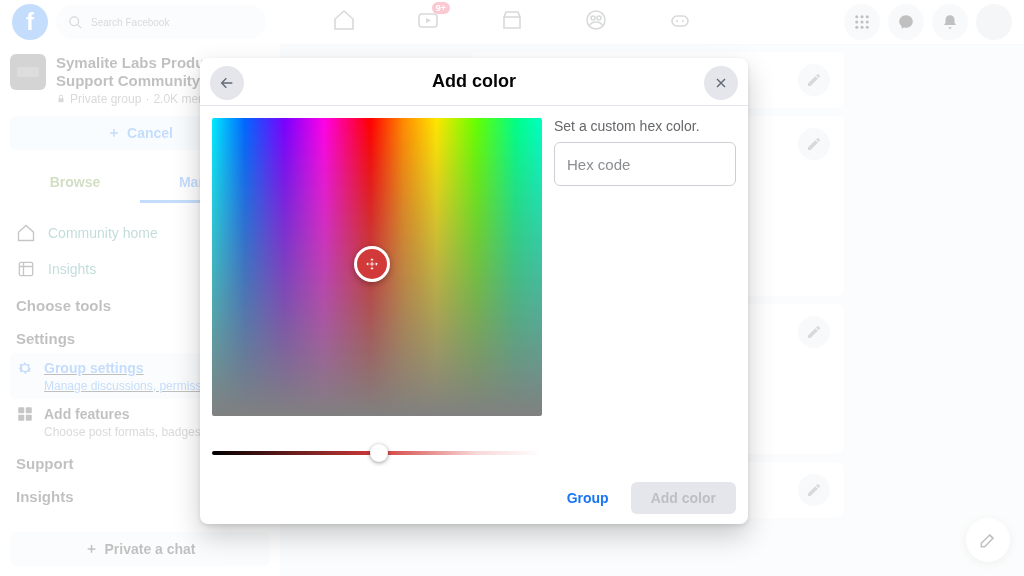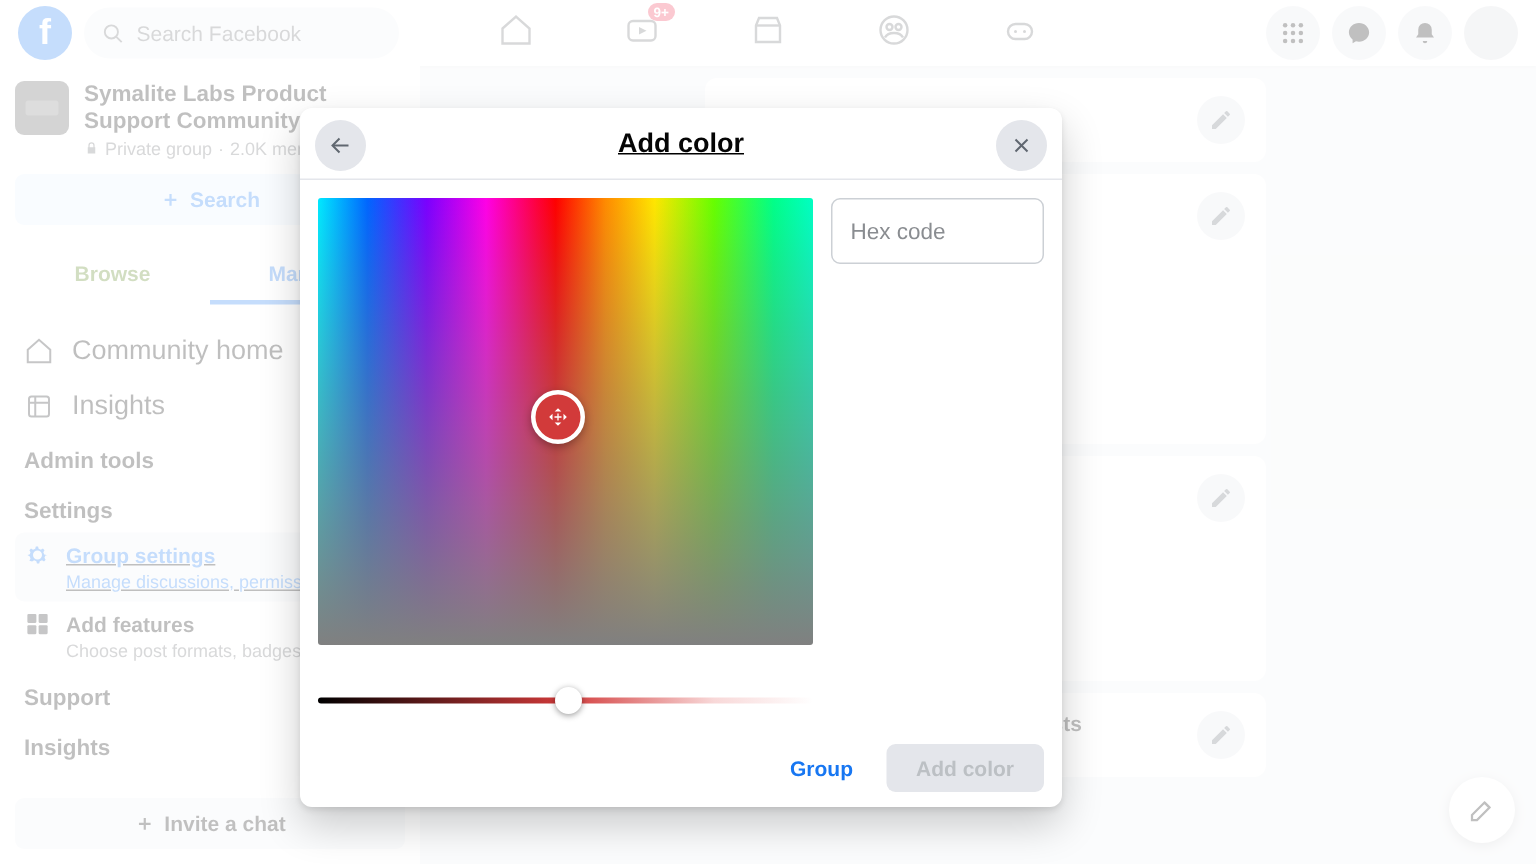--- a/index.html
+++ b/index.html
@@ -9,7 +9,7 @@
   .topnav { height: 44px; background: #fff; display: flex; align-items: center; padding: 0 12px; box-shadow: 0 1px 2px rgba(0,0,0,0.05); position: relative; }
   .fb-logo { width: 36px; height: 36px; border-radius: 50%; background: #1877f2; display:flex; align-items:center; justify-content:center; margin-right:8px;}
   .fb-logo span { color:#fff; font-weight:800; font-size:24px; font-family: Arial; }
-  .search-pill { flex: 0 0 210px; height: 34px; background: #f0f2f5; border-radius: 30px; display:flex; align-items:center; padding: 0 12px; color:#65676b; font-size:14px;}
+  .search-pill { flex: 0 0 210px; height: 34px; background: #f0f2f5; border-radius: 30px; display:flex; align-items:center; padding: 0 12px; color:#65676b; font-size:10px;}
   .search-pill svg { width:15px; height:15px; margin-right:8px; fill:#65676b;}
   .center-icons { position:absolute; left:0; right:0; display:flex; justify-content:center; gap:60px; pointer-events:none;}
   .center-icons .ci { position:relative; pointer-events:auto;}

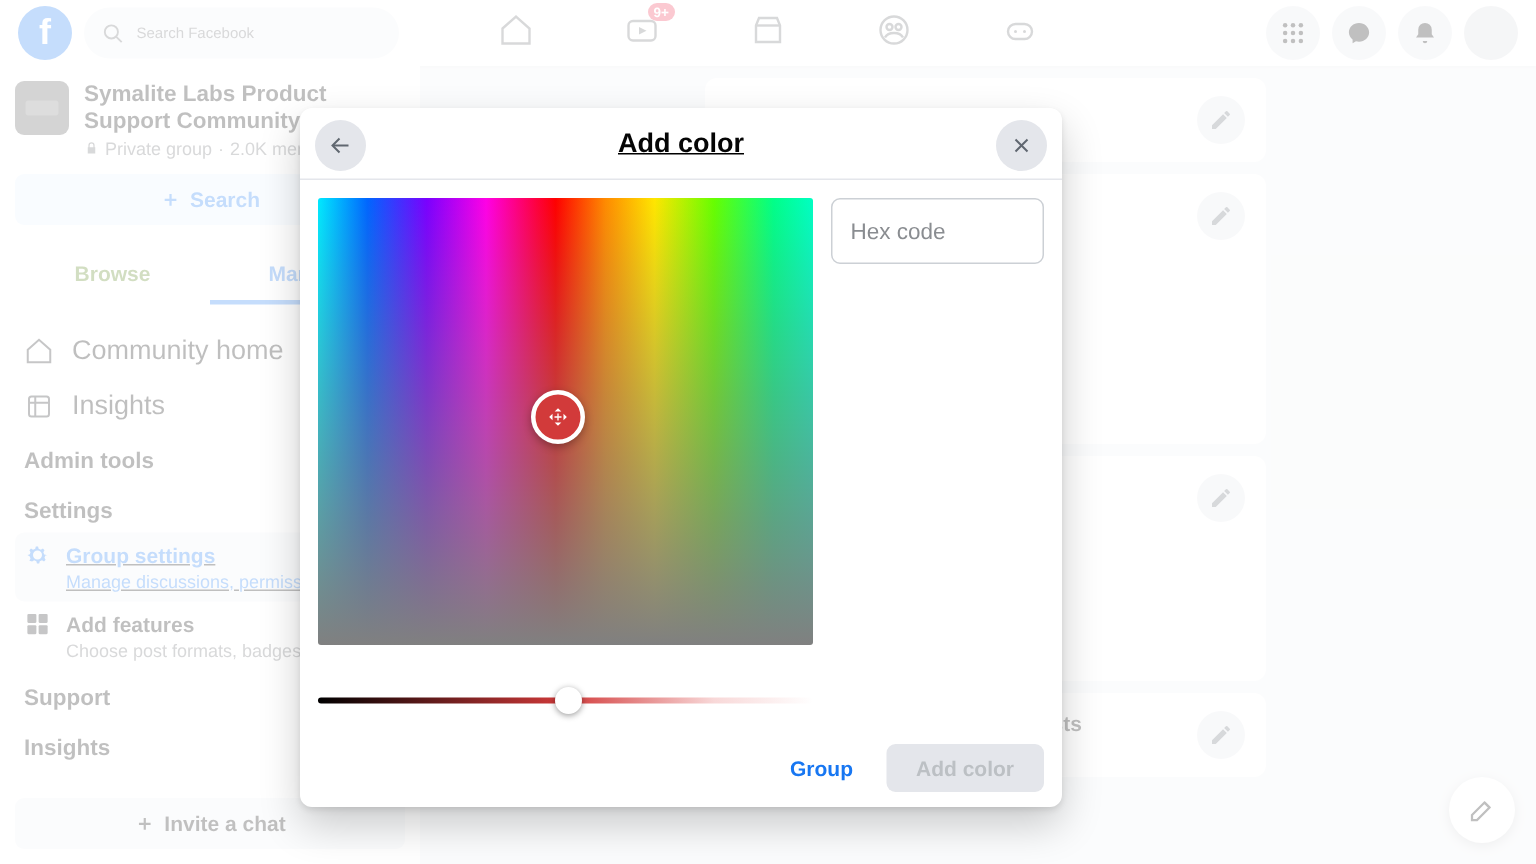--- a/index.html
+++ b/index.html
@@ -61,7 +61,7 @@
 
   
   .overlay { position:absolute; inset:0; background:rgba(255,255,255,0.75);}
-  .modal { position:absolute; top:72px; left:200px; width:508px; height:466px; background:#fff; border-radius:8px; box-shadow:0 12px 28px rgba(0,0,0,0.2),0 2px 4px rgba(0,0,0,0.1); overflow:hidden;text-decoration:underline;}
+  .modal { position:absolute; top:58px; left:200px; width:548px; height:466px; background:#fff; border-radius:8px; box-shadow:0 12px 28px rgba(0,0,0,0.2),0 2px 4px rgba(0,0,0,0.1); overflow:hidden;}
   .mhead { position:relative; height:48px; border-bottom:1px solid #e4e6eb; display:flex; align-items:center; justify-content:center;}
   .mtitle { font-size:18px; font-weight:700; color:#050505;}
   .mcircle { position:absolute; top:8px; width:34px; height:34px; border-radius:50%; background:#e4e6eb; display:flex; align-items:center; justify-content:center;}

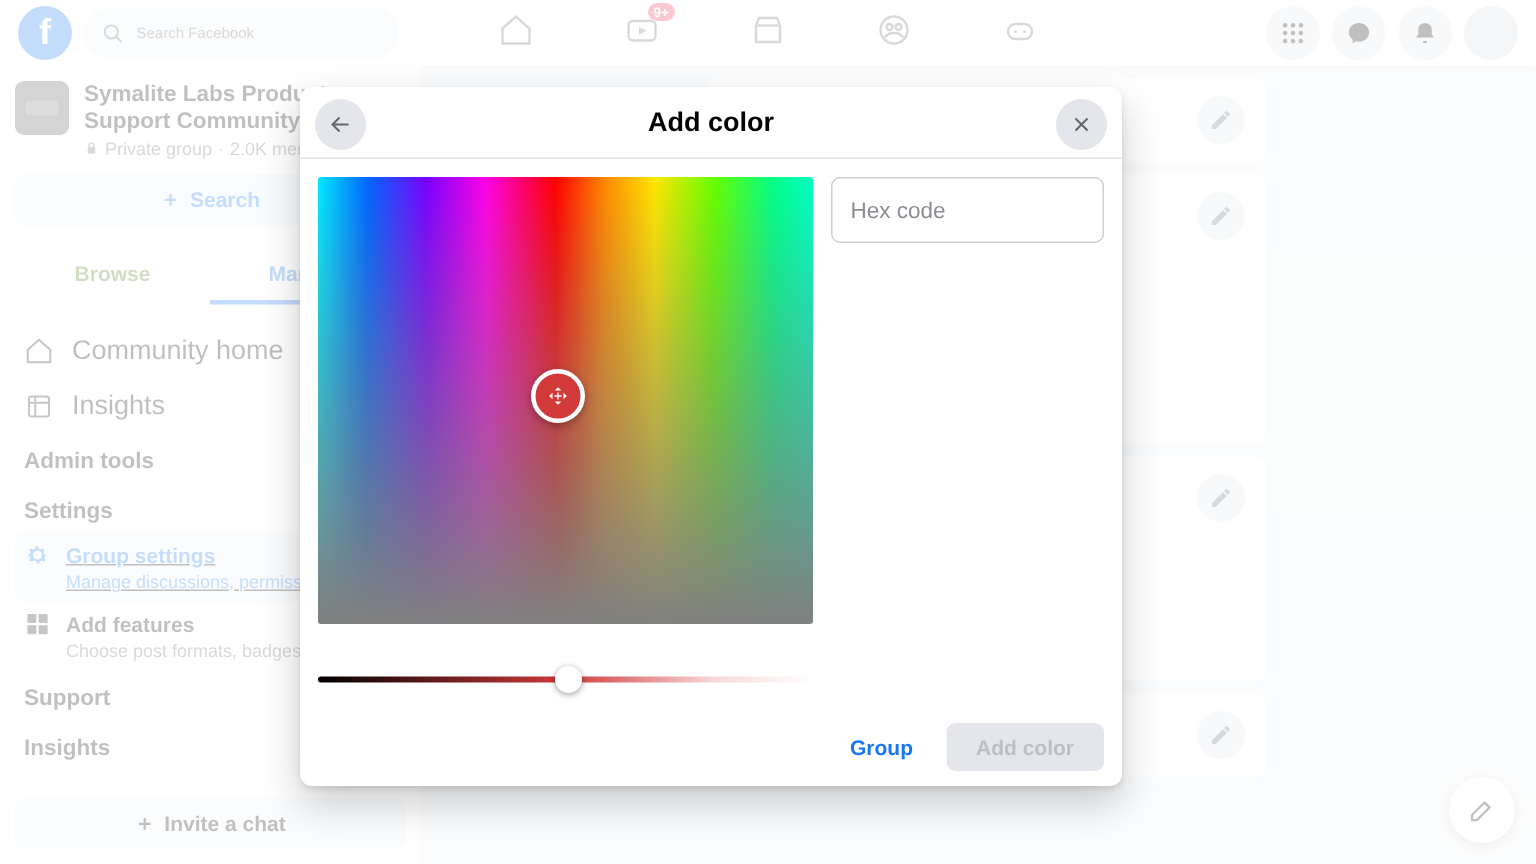--- a/index.html
+++ b/index.html
@@ -179,7 +179,7 @@
   </div>
   <button class="invite-btn">
     <span>＋</span>
-    <span>Search</span>
+    <span>Cancel</span>
   </button>
   <div class="tabs">
     <div class="tab">Browse</div>

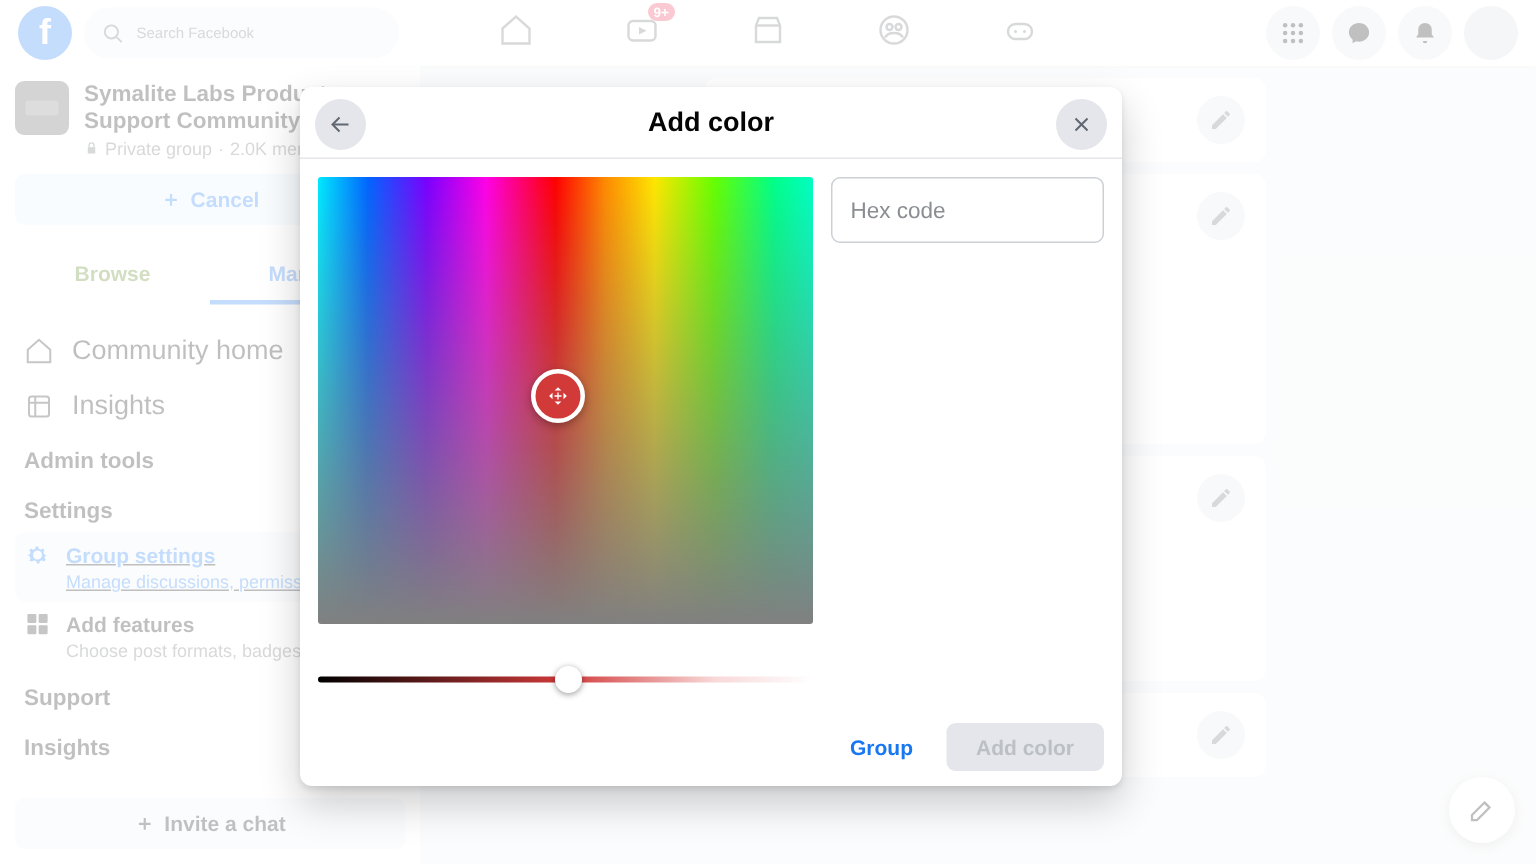--- a/index.html
+++ b/index.html
@@ -310,6 +310,7 @@
       </div>
     </div>
     <div class="hex-col">
+      <div class="hex-label">Set a custom hex color.</div>
       <input class="hex-input" placeholder="Hex code" style="">
     </div>
   </div>

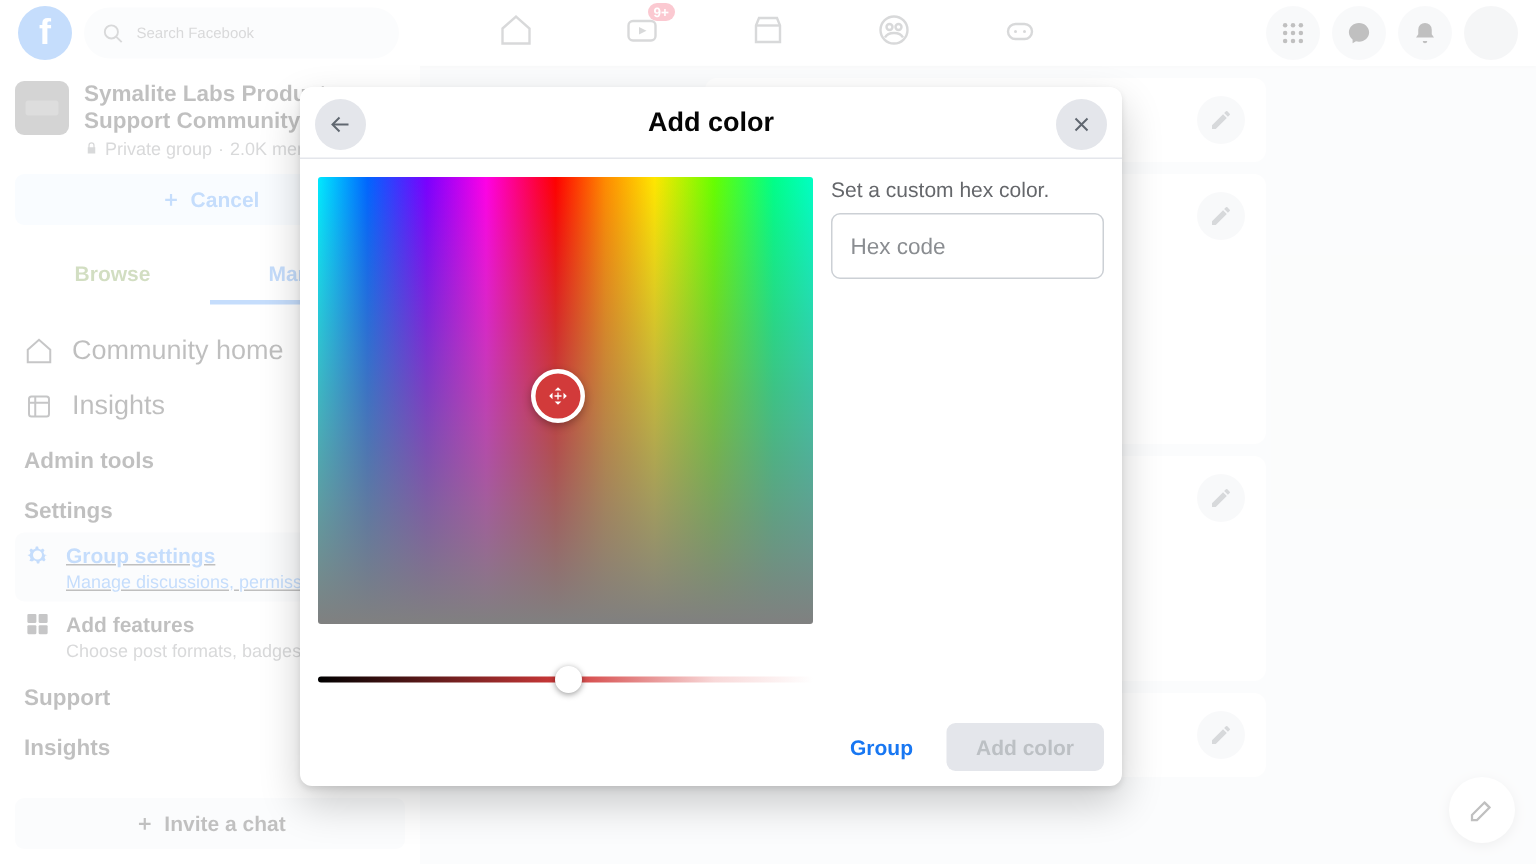--- a/index.html
+++ b/index.html
@@ -32,7 +32,7 @@
   .tabs { display:flex; margin:14px 0 12px 0; }
   .tab { flex:1; text-align:center; padding:10px 0; font-size:14px; font-weight:600; color:#4d7c0f;}
   .tab.active { color:#1877f2; border-bottom:3px solid #1877f2;}
-  .navitem { display:flex; align-items:center; gap:12px; padding:8px 6px; color:#000000; font-size:18px; border-radius:6px;}
+  .navitem { display:flex; align-items:center; gap:12px; padding:8px 6px; color:#0f766e; font-size:14px; border-radius:6px;}
   .navitem svg { width:20px; height:20px; fill:none; stroke:#1c1e21; stroke-width:1.6;}
   .section-h { font-size:15px; font-weight:600; color:#050505; padding:10px 6px 6px;}
   .settings-item { padding:6px 6px; border-radius:6px;}

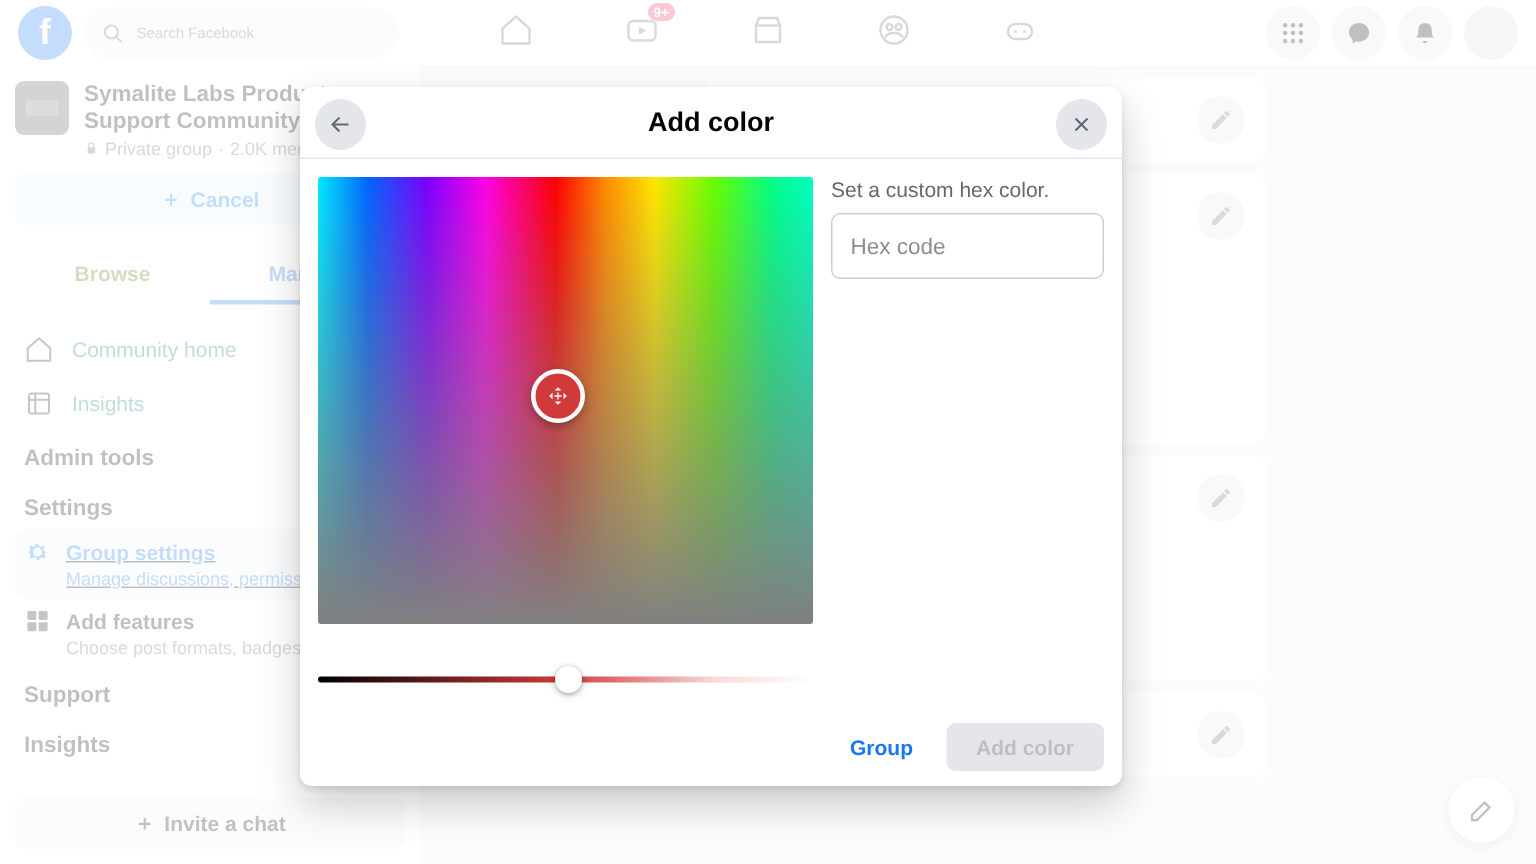--- a/index.html
+++ b/index.html
@@ -199,7 +199,7 @@
     <span>Insights</span>
   </div>
 
-  <div class="section-h">Admin tools</div>
+  <div class="section-h">Choose tools</div>
   <div class="section-h">Settings</div>
 
   <div class="settings-item active">

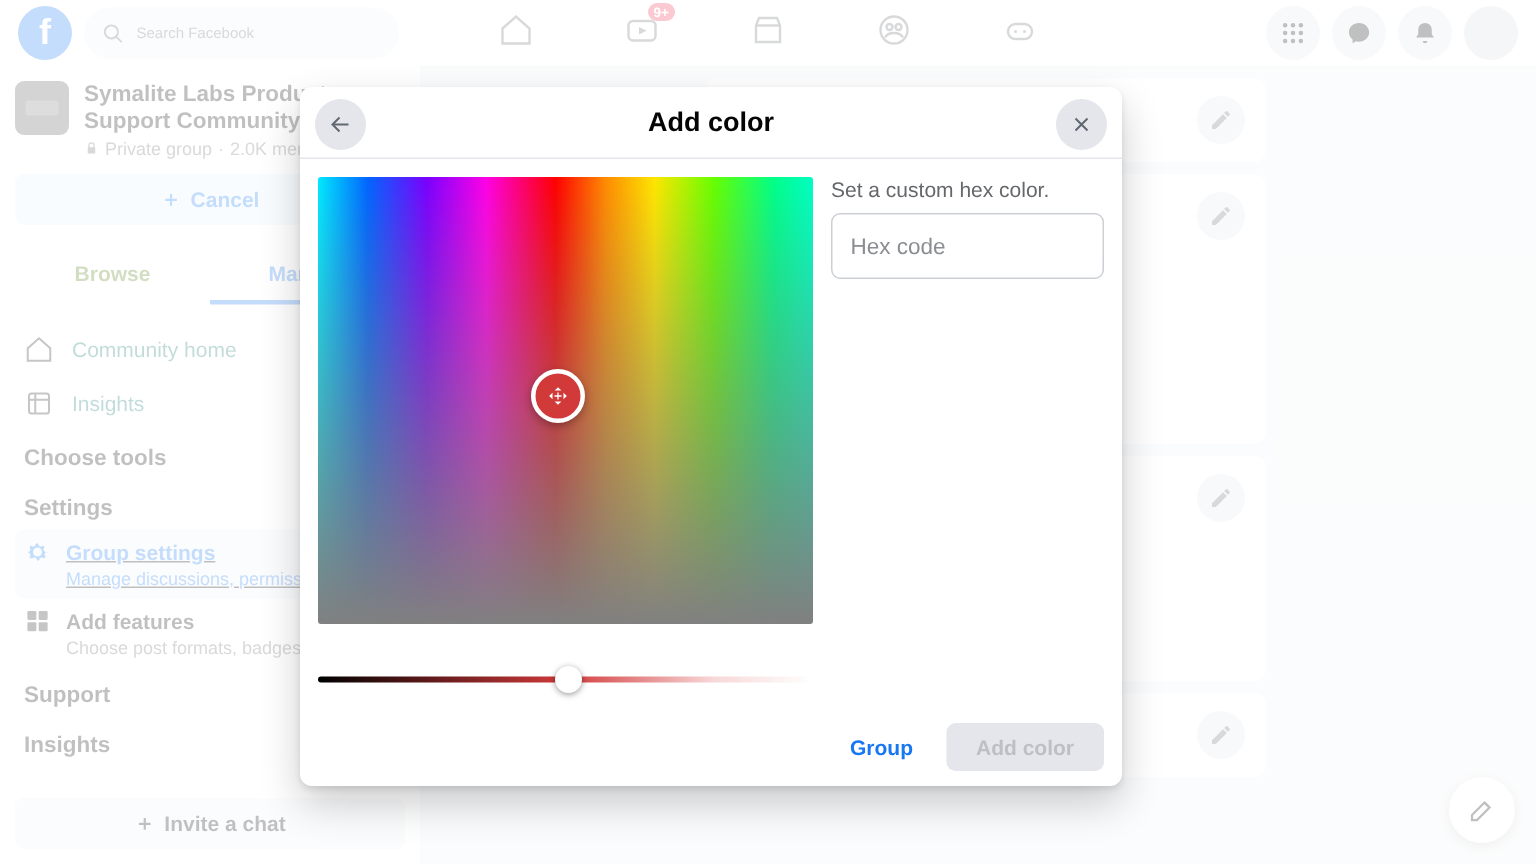--- a/index.html
+++ b/index.html
@@ -229,7 +229,7 @@
 
   <button class="chat-btn">
     <span>＋</span>
-    <span>Invite a chat</span>
+    <span>Private a chat</span>
   </button>
 </div>
 

